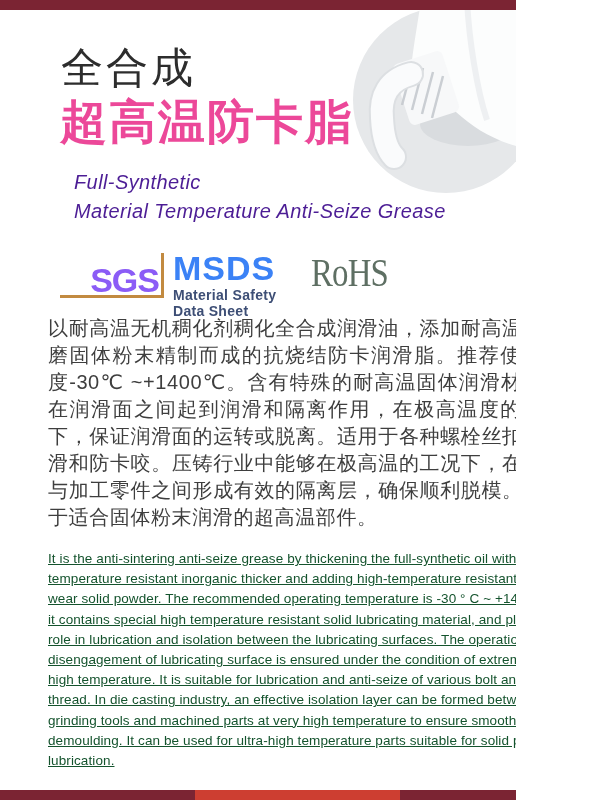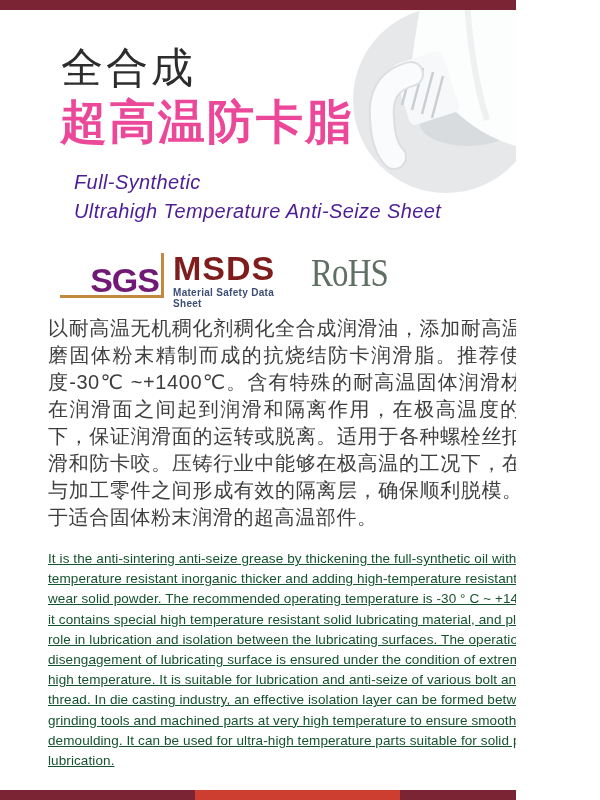--- a/index.html
+++ b/index.html
@@ -70,7 +70,7 @@
 
   <div class="subtitle">
     <div>Full-Synthetic</div>
-    <div>Ultrahigh Temperature Anti-Seize Sheet</div>
+    <div>Material Temperature Anti-Seize Grease</div>
   </div>
 
   <div class="certs">

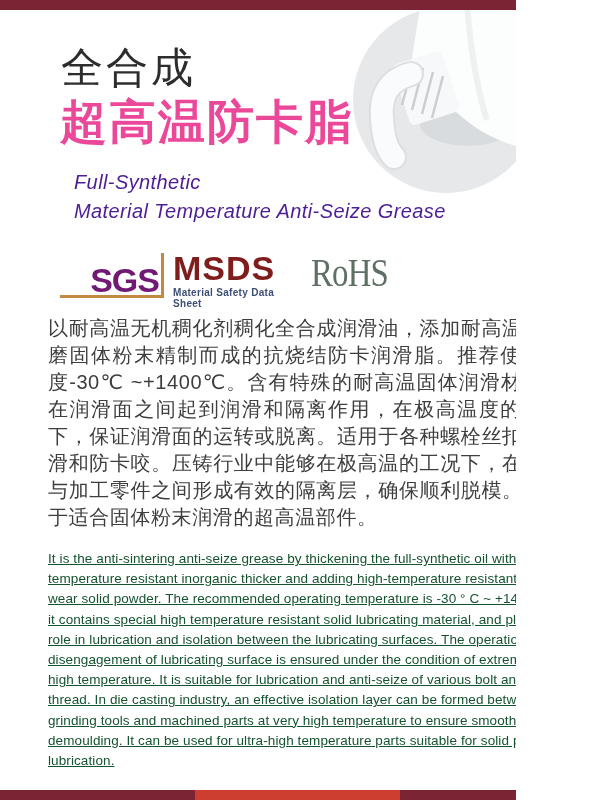--- a/index.html
+++ b/index.html
@@ -22,7 +22,7 @@
   .sgs{position:absolute;left:60px;top:253px;width:101px;height:42px;
        border-right:3px solid #c28a40;border-bottom:3px solid #c28a40;
        display:flex;align-items:flex-end;justify-content:flex-end;}
-  .sgs .txt{font-size:34px;font-weight:bold;color:#701a75;letter-spacing:-1px;
+  .sgs .txt{font-size:34px;font-weight:bold;color:#8b5cf6;letter-spacing:-1px;
        line-height:0.82;padding-right:2px;}
   .msds{position:absolute;left:173px;top:251px;width:130px;}
   .msds .big{font-size:34px;font-weight:bold;color:#7f1d1d;letter-spacing:1px;line-height:1;}

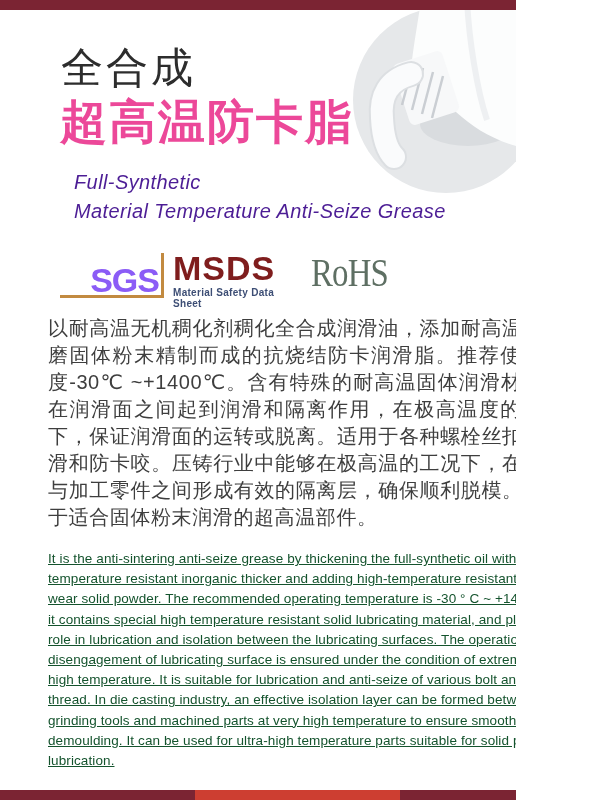--- a/index.html
+++ b/index.html
@@ -25,7 +25,7 @@
   .sgs .txt{font-size:34px;font-weight:bold;color:#8b5cf6;letter-spacing:-1px;
        line-height:0.82;padding-right:2px;}
   .msds{position:absolute;left:173px;top:251px;width:130px;}
-  .msds .big{font-size:34px;font-weight:bold;color:#7f1d1d;letter-spacing:1px;line-height:1;}
+  .msds .big{font-size:34px;font-weight:bold;color:#3b82f6;letter-spacing:1px;line-height:1;}
   .msds .small{font-size:10px;color:#3d4e75;letter-spacing:0.3px;margin-top:2px;font-weight:bold;}
   .rohs{position:absolute;left:311px;top:249px;font-family:"Liberation Serif","DejaVu Serif",serif;
         font-size:40px;color:#5e6f63;letter-spacing:-1px;transform:scaleX(0.82);transform-origin:left top;}

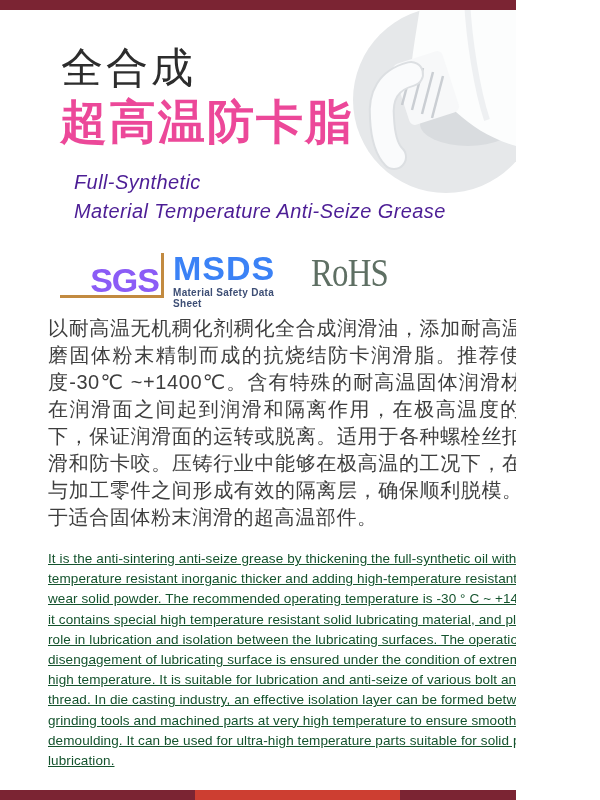--- a/index.html
+++ b/index.html
@@ -26,7 +26,7 @@
        line-height:0.82;padding-right:2px;}
   .msds{position:absolute;left:173px;top:251px;width:130px;}
   .msds .big{font-size:34px;font-weight:bold;color:#3b82f6;letter-spacing:1px;line-height:1;}
-  .msds .small{font-size:10px;color:#3d4e75;letter-spacing:0.3px;margin-top:2px;font-weight:bold;}
+  .msds .small{font-size:14px;color:#3d4e75;letter-spacing:0.3px;margin-top:2px;font-weight:bold;}
   .rohs{position:absolute;left:311px;top:249px;font-family:"Liberation Serif","DejaVu Serif",serif;
         font-size:40px;color:#5e6f63;letter-spacing:-1px;transform:scaleX(0.82);transform-origin:left top;}
 

